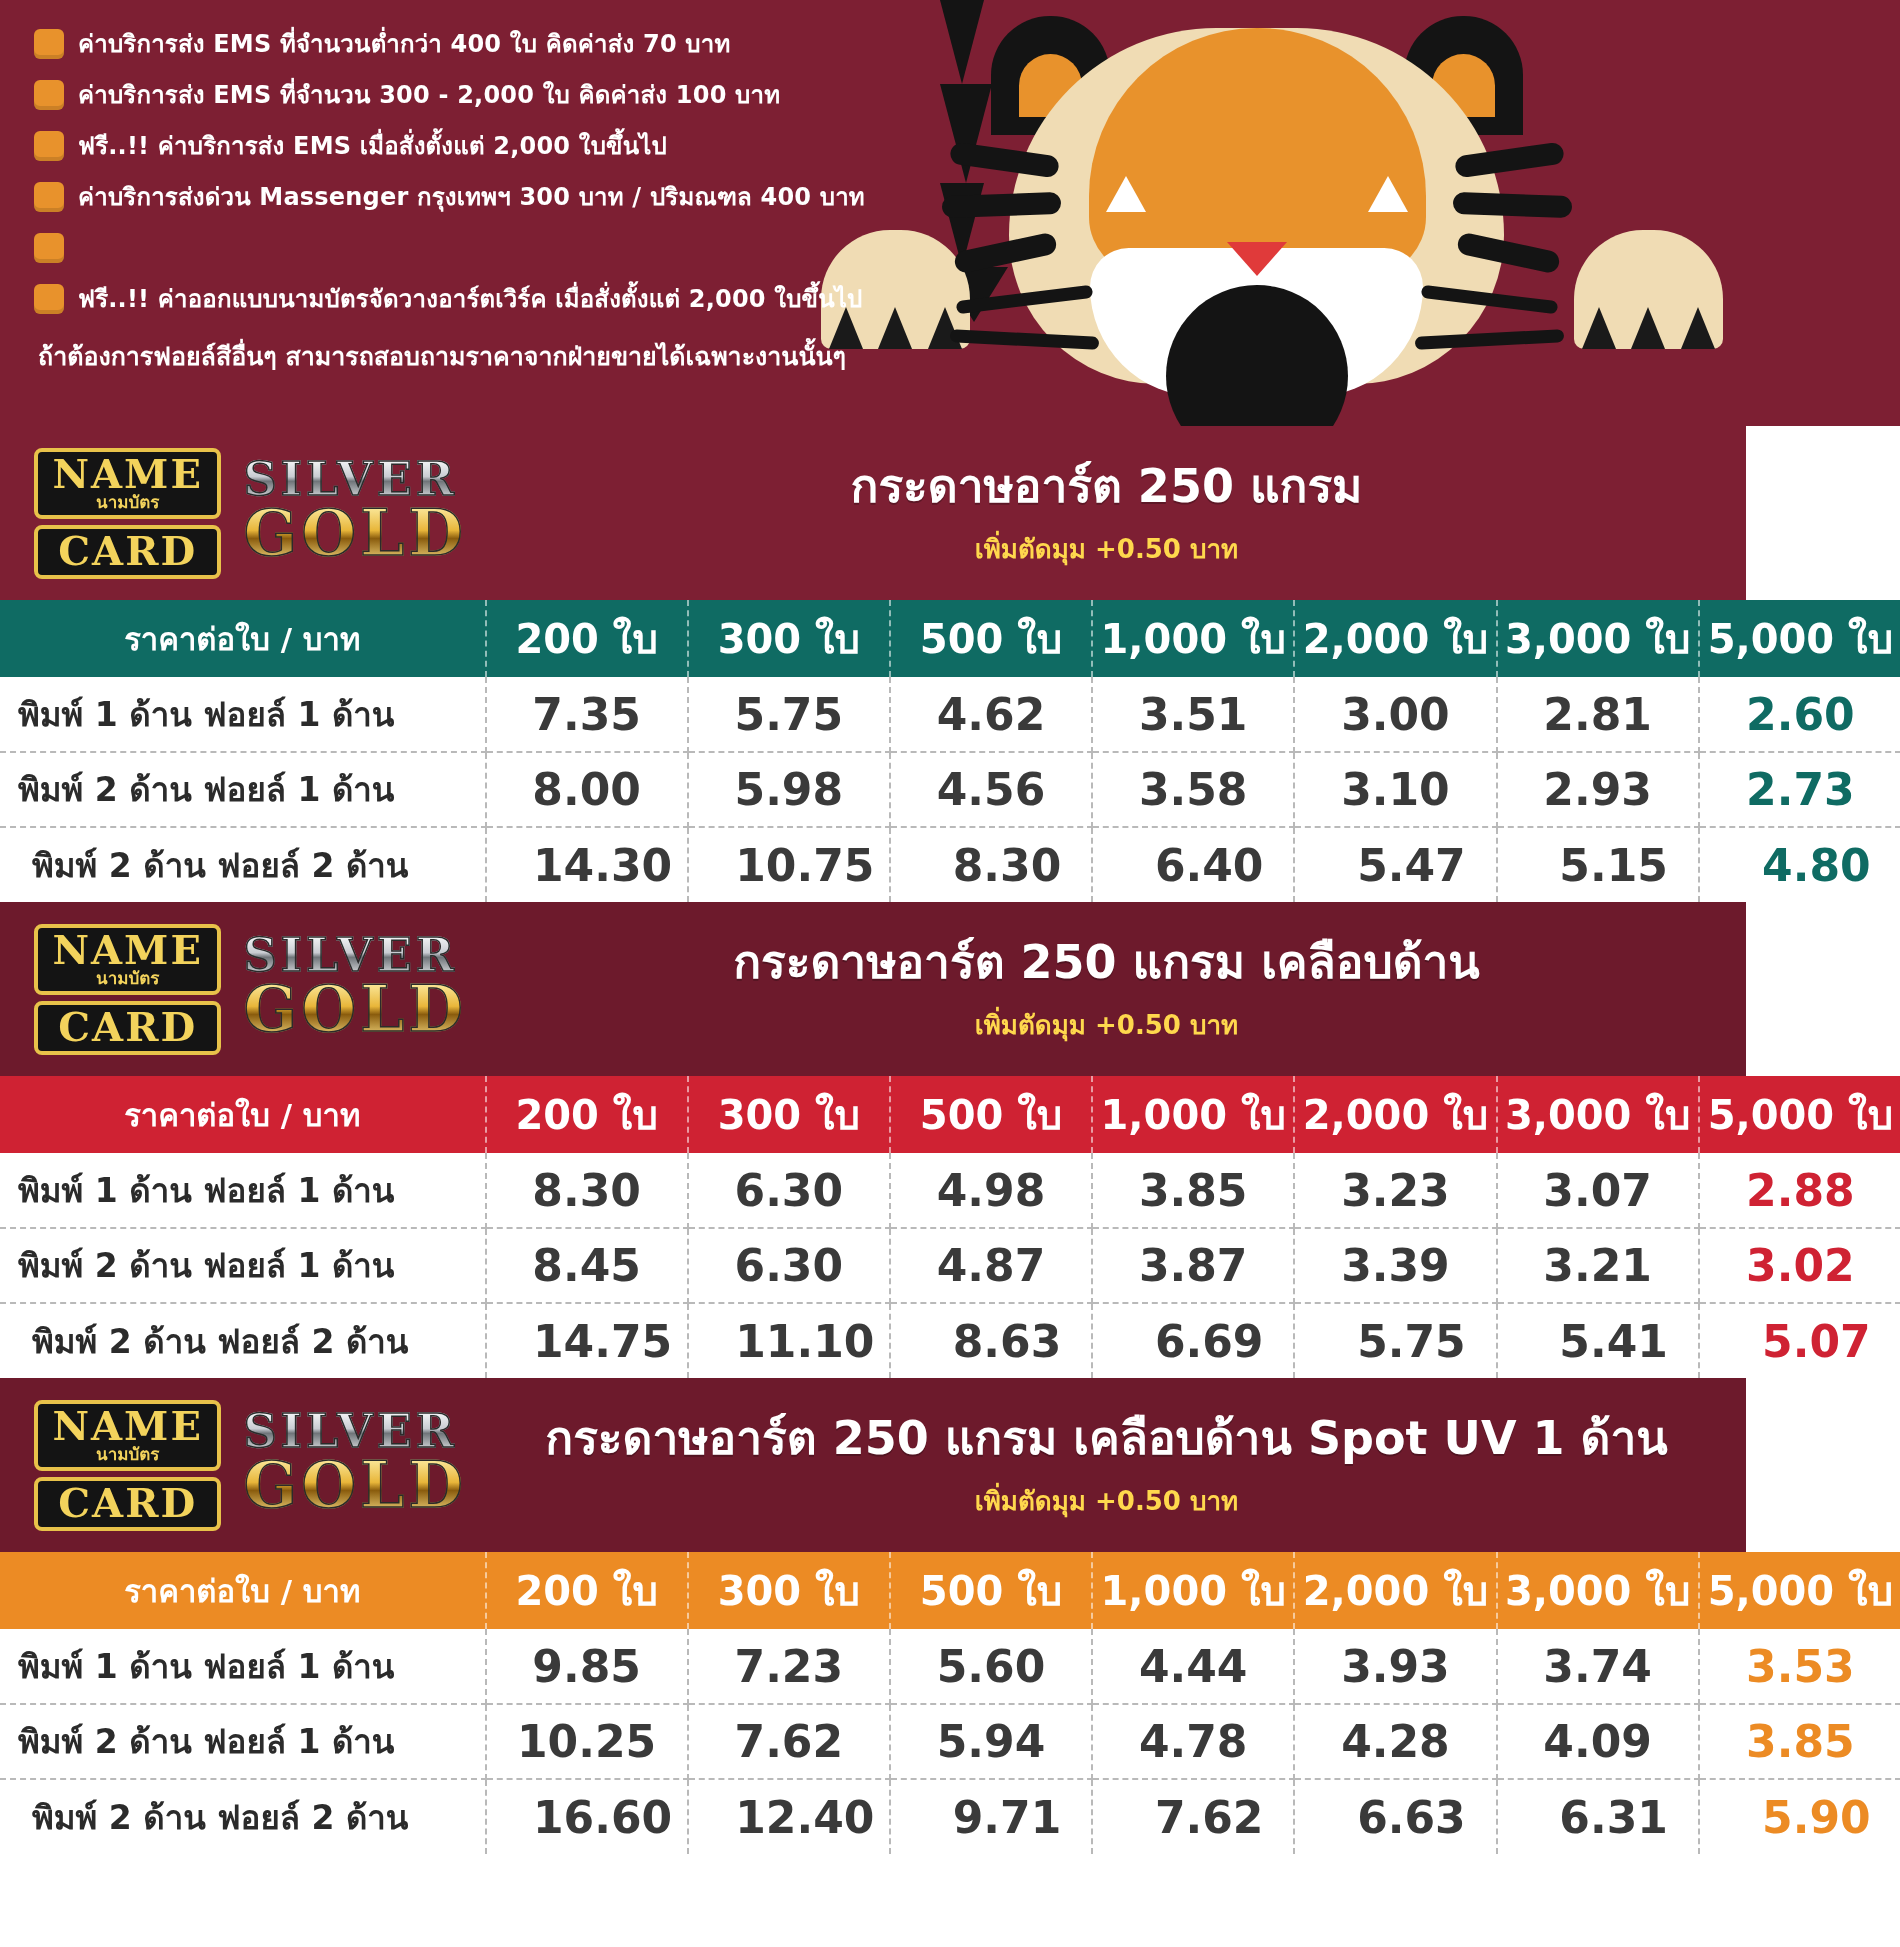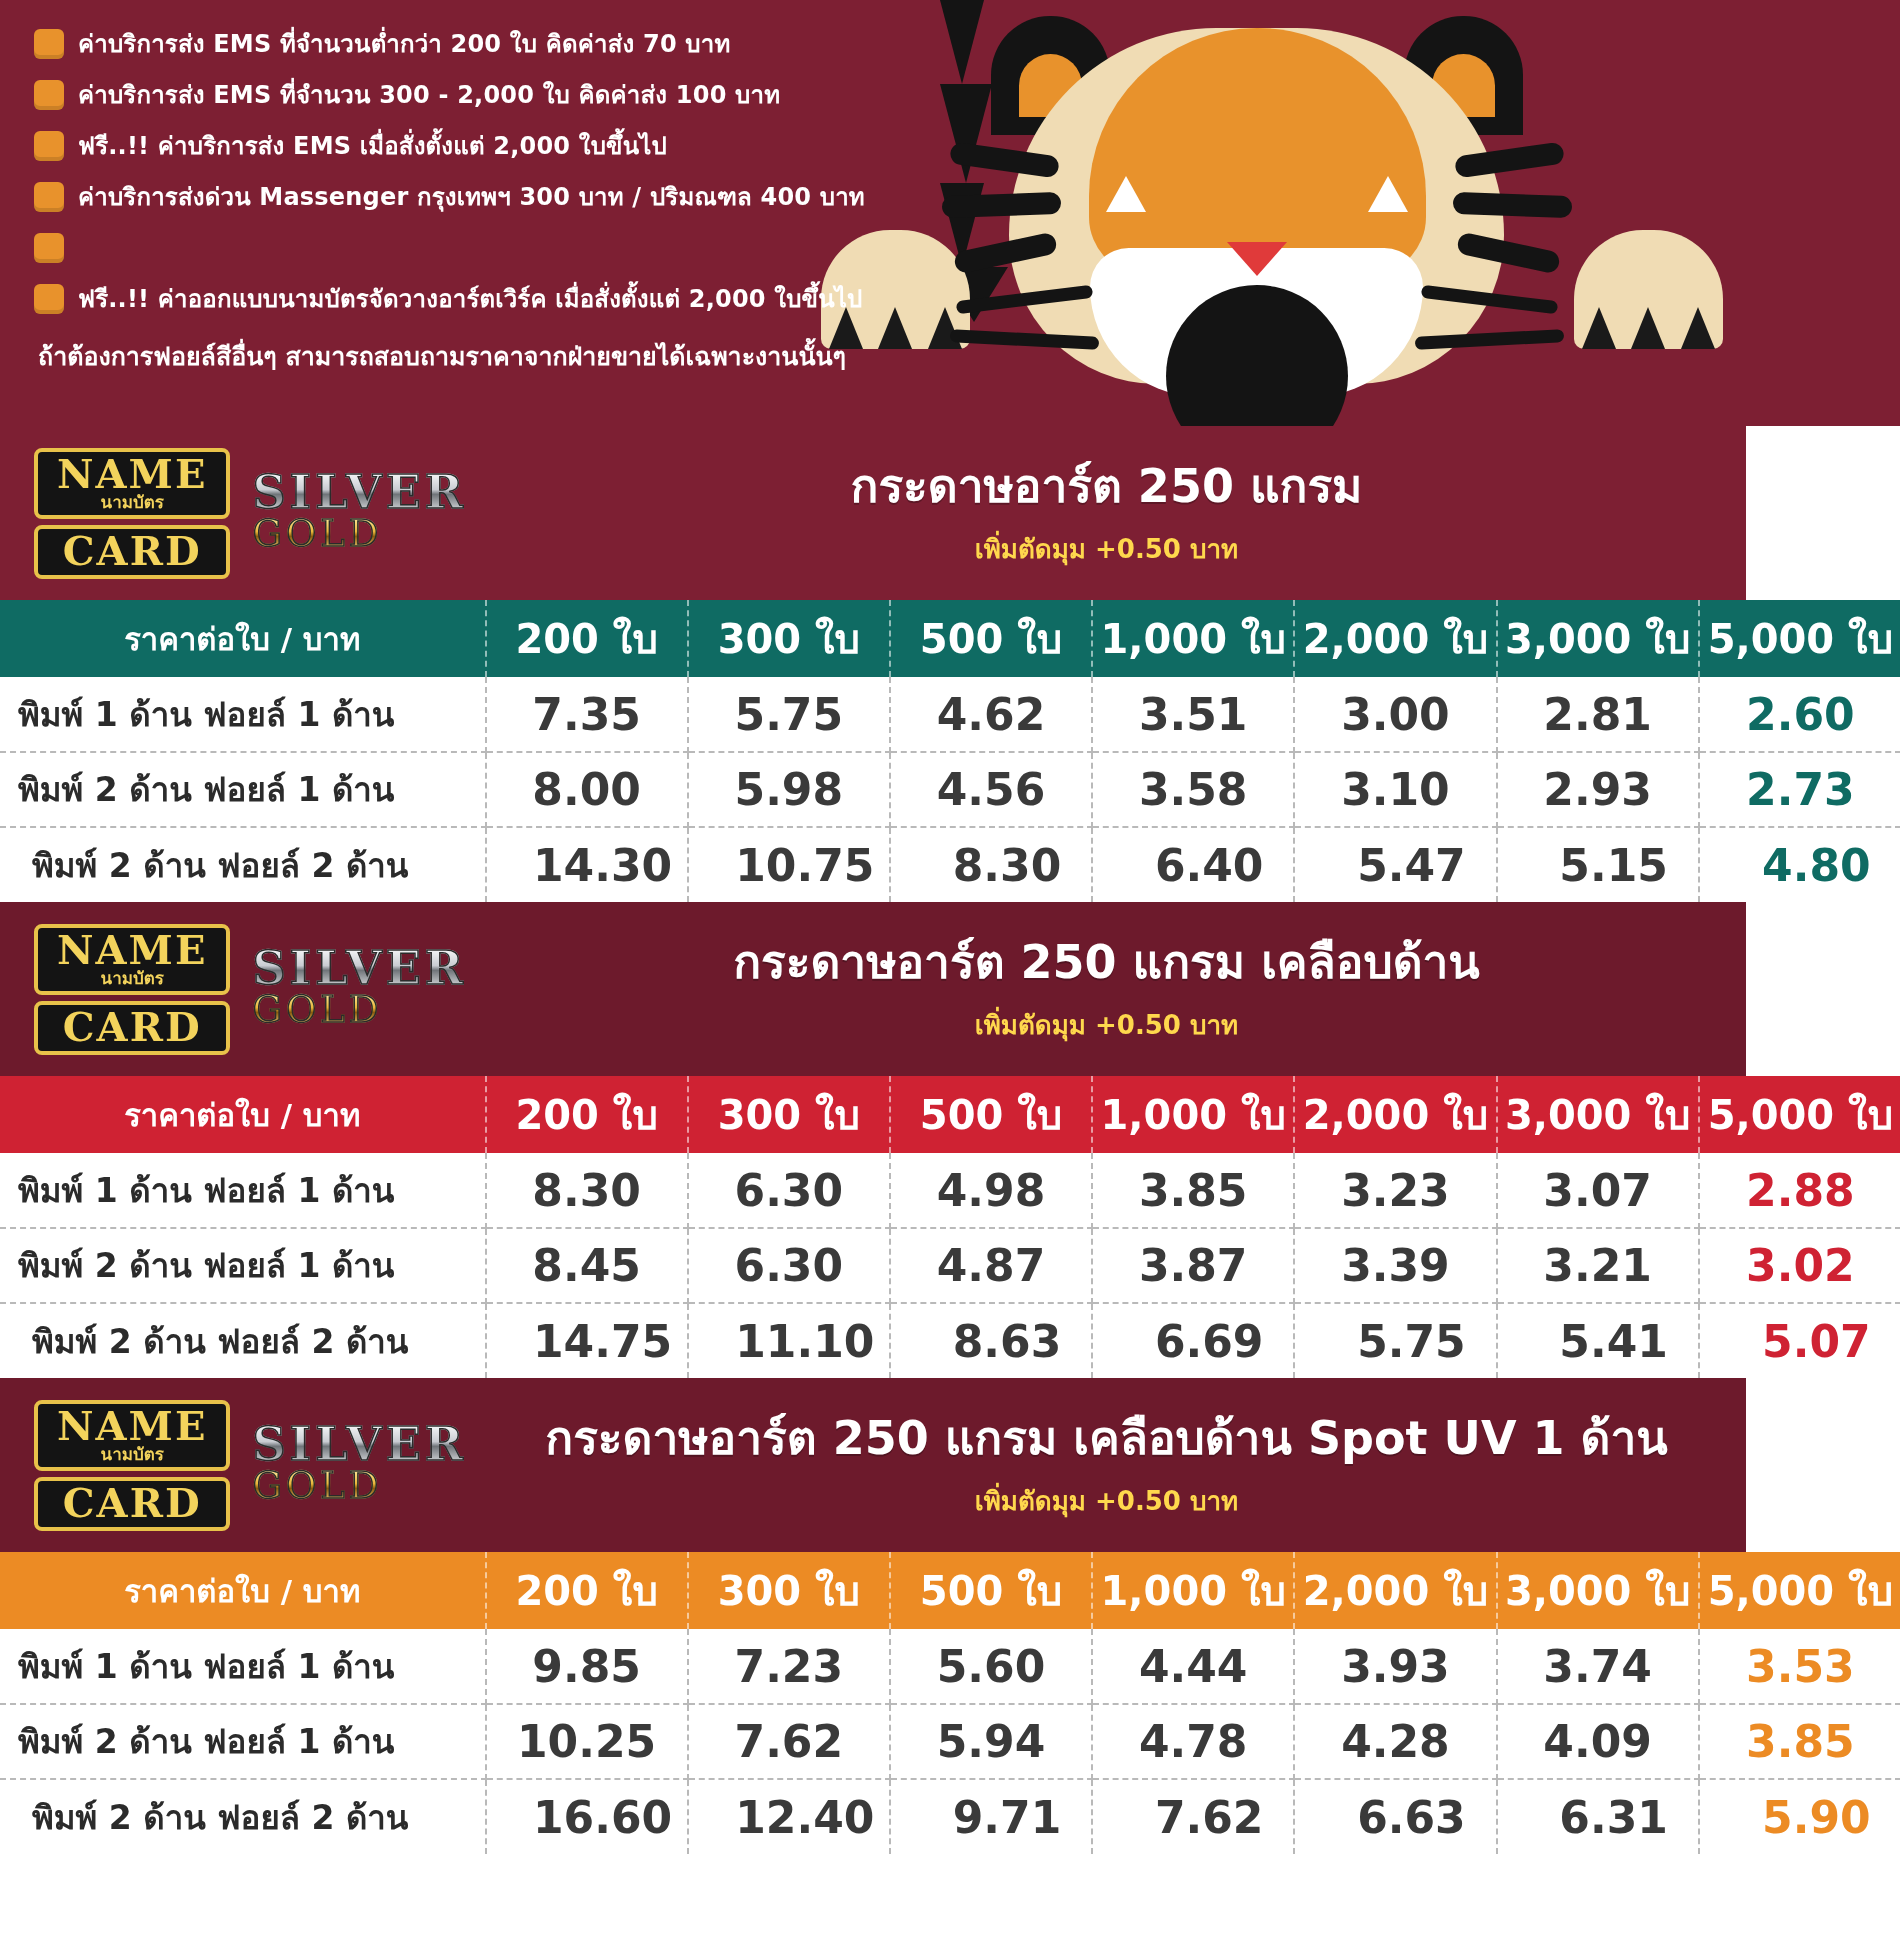--- a/index.html
+++ b/index.html
@@ -341,7 +341,7 @@
   <div class="bullets">
     <div class="bullet-row">
       <span class="bullet-dot"></span>
-      <span class="bullet-text">ค่าบริการส่ง EMS ที่จำนวนต่ำกว่า 200 ใบ คิดค่าส่ง 70 บาท</span>
+      <span class="bullet-text">ค่าบริการส่ง EMS ที่จำนวนต่ำกว่า 400 ใบ คิดค่าส่ง 70 บาท</span>
     </div>
     <div class="bullet-row">
       <span class="bullet-dot"></span>

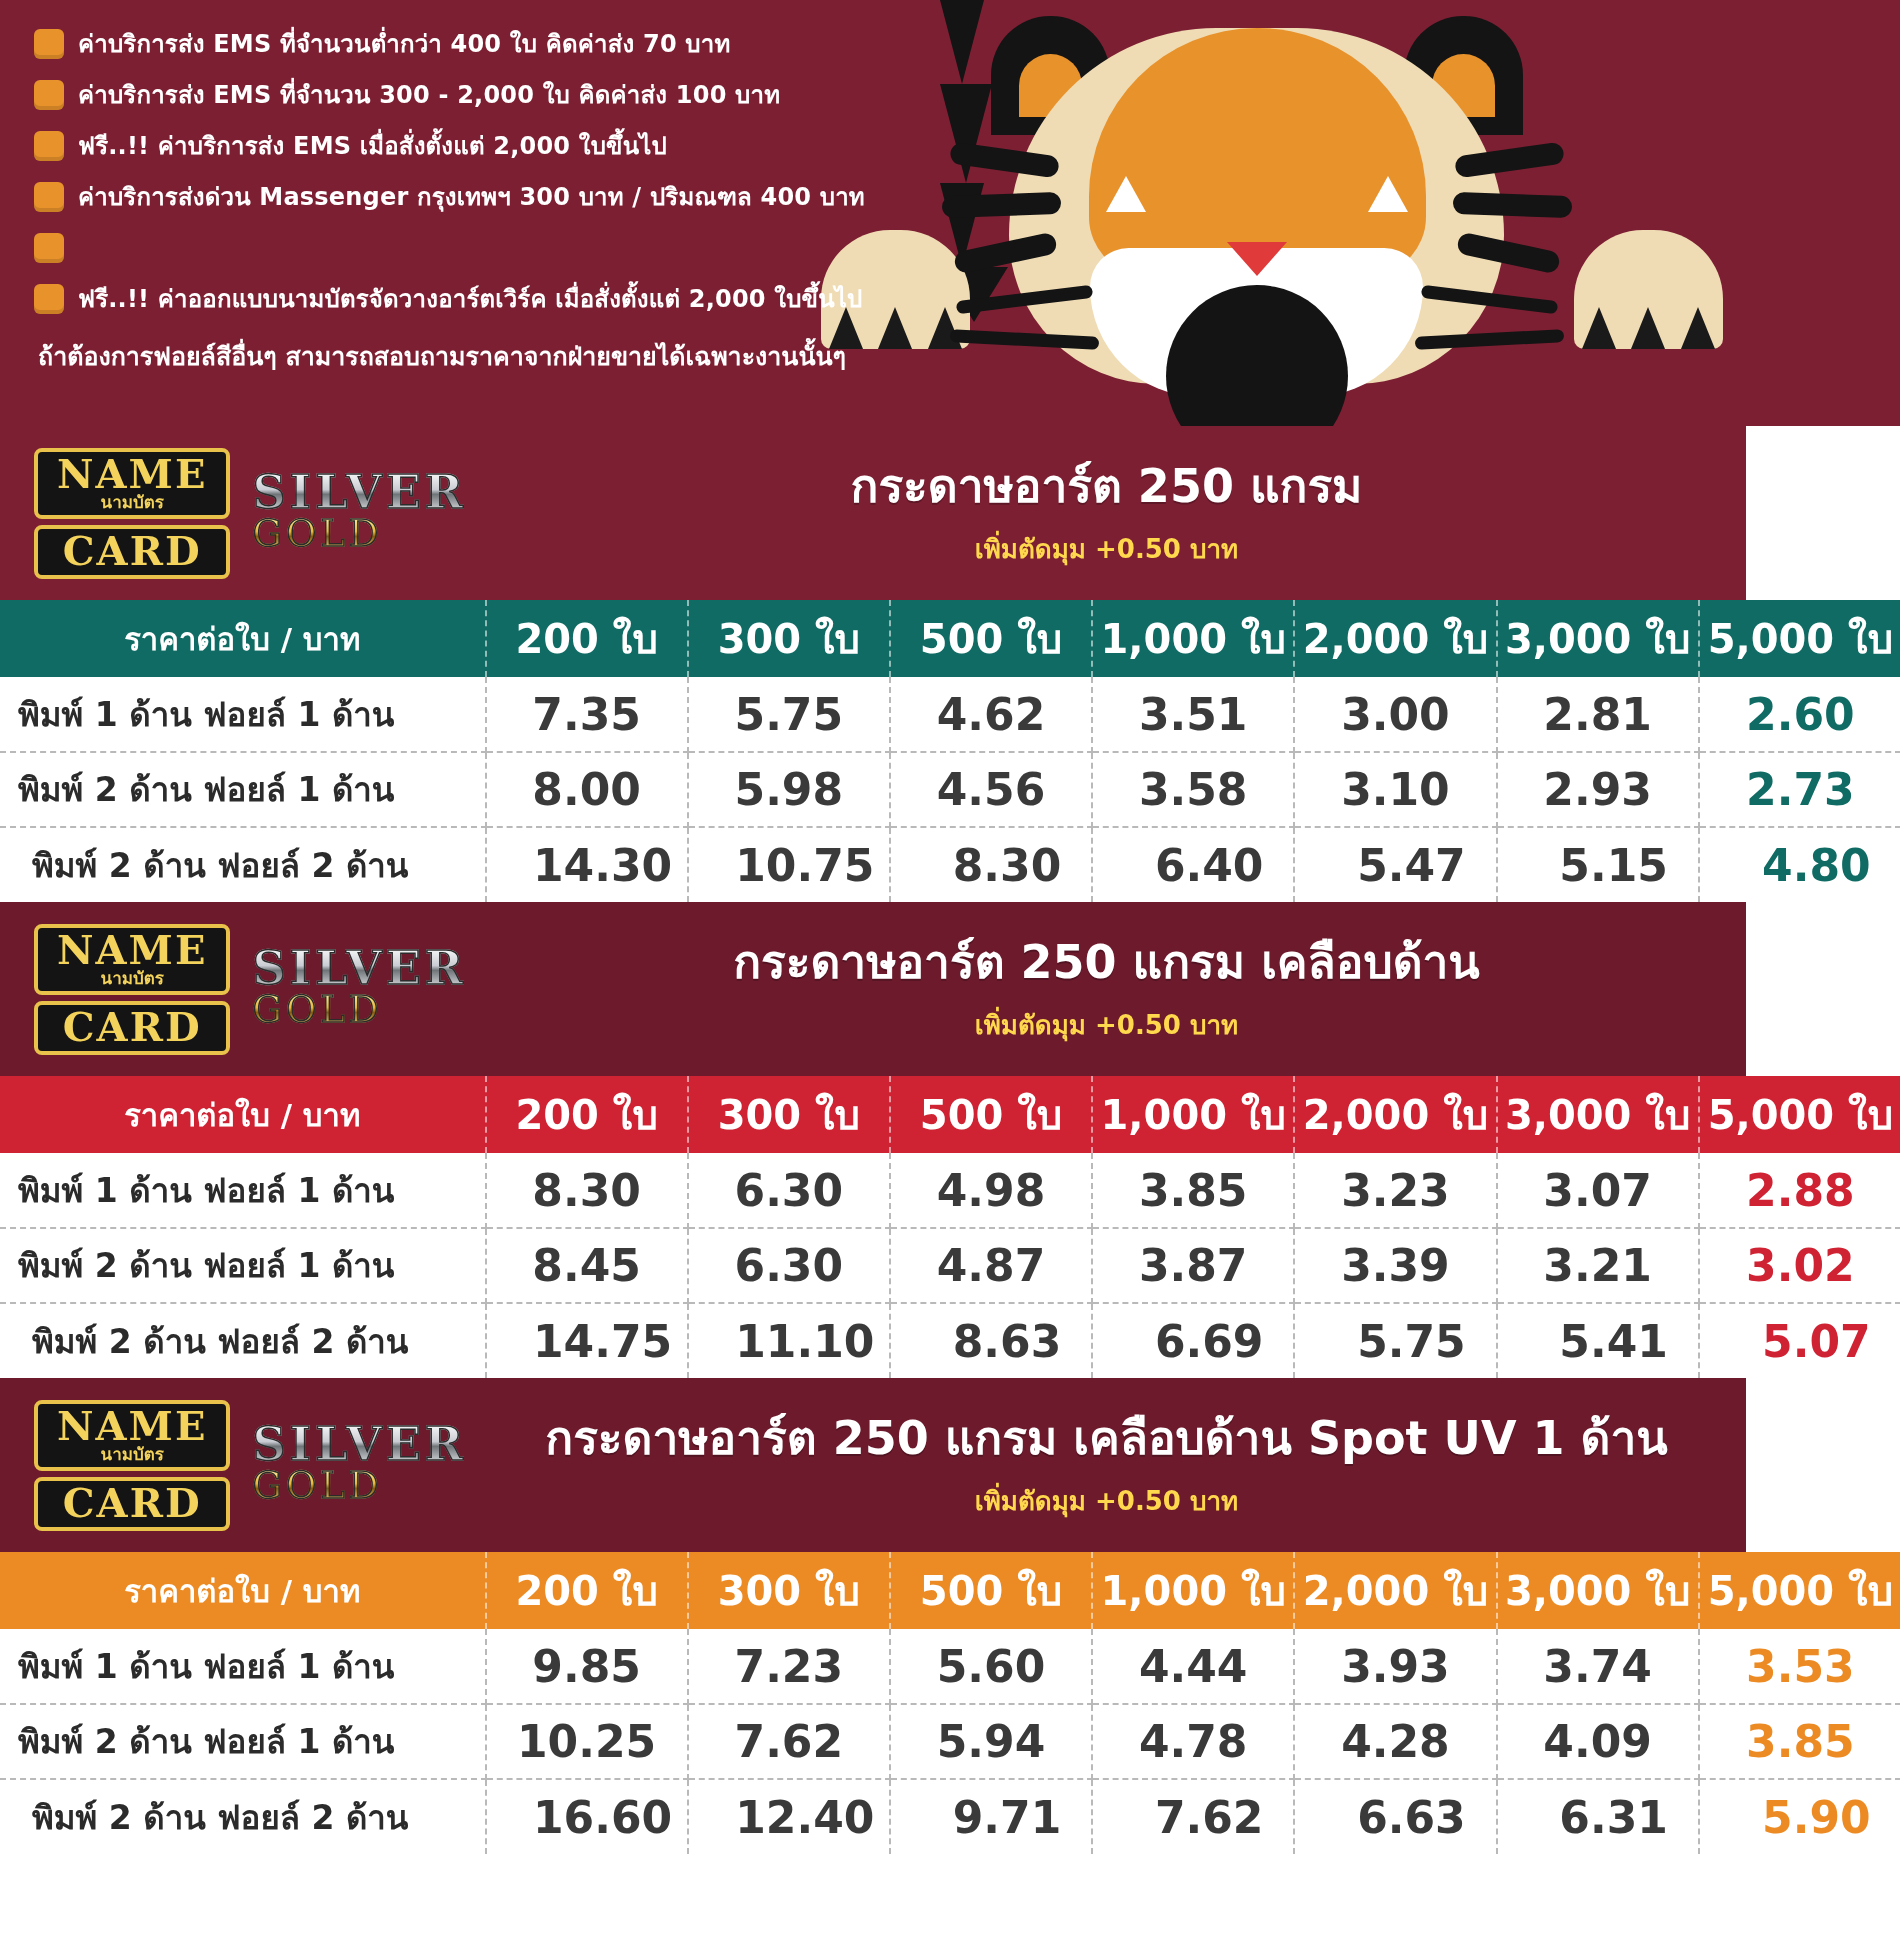--- a/index.html
+++ b/index.html
@@ -210,7 +210,7 @@
     -webkit-text-stroke: 1.5px #2b2b2b;
   }
   .gold-txt {
-    font-size: 37px; font-weight: normal; letter-spacing: 4px;
+    font-size: 63px; font-weight: bold; letter-spacing: 4px;
     font-family: "DejaVu Serif", "Liberation Serif", serif;
     background: linear-gradient(180deg,#fff3b0 0%,#e8b63a 45%,#8a5c0d 58%,#ffe48a 100%);
     -webkit-background-clip: text; background-clip: text; color: transparent;

